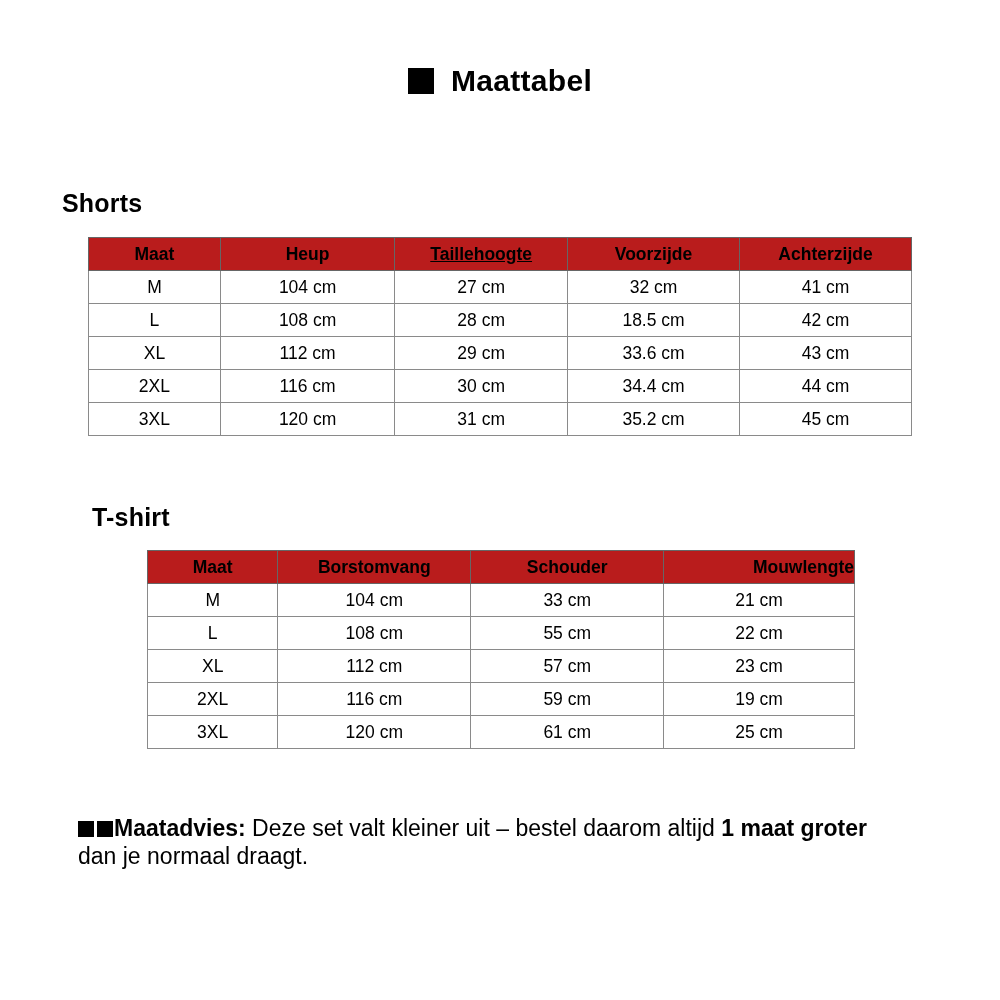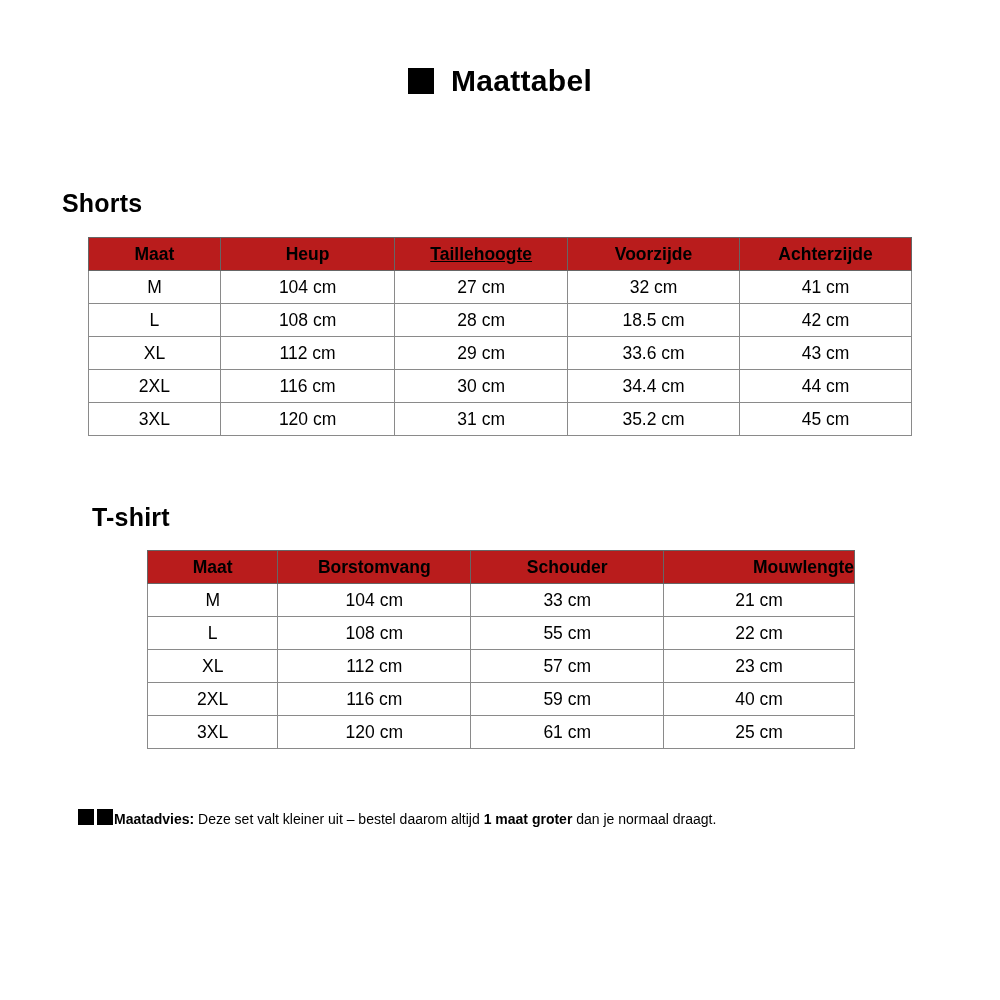--- a/index.html
+++ b/index.html
@@ -203,7 +203,7 @@
           <td>2XL</td>
           <td>116 cm</td>
           <td>59 cm</td>
-          <td>40 cm</td>
+          <td>19 cm</td>
         </tr>
         <tr>
           <td>3XL</td>

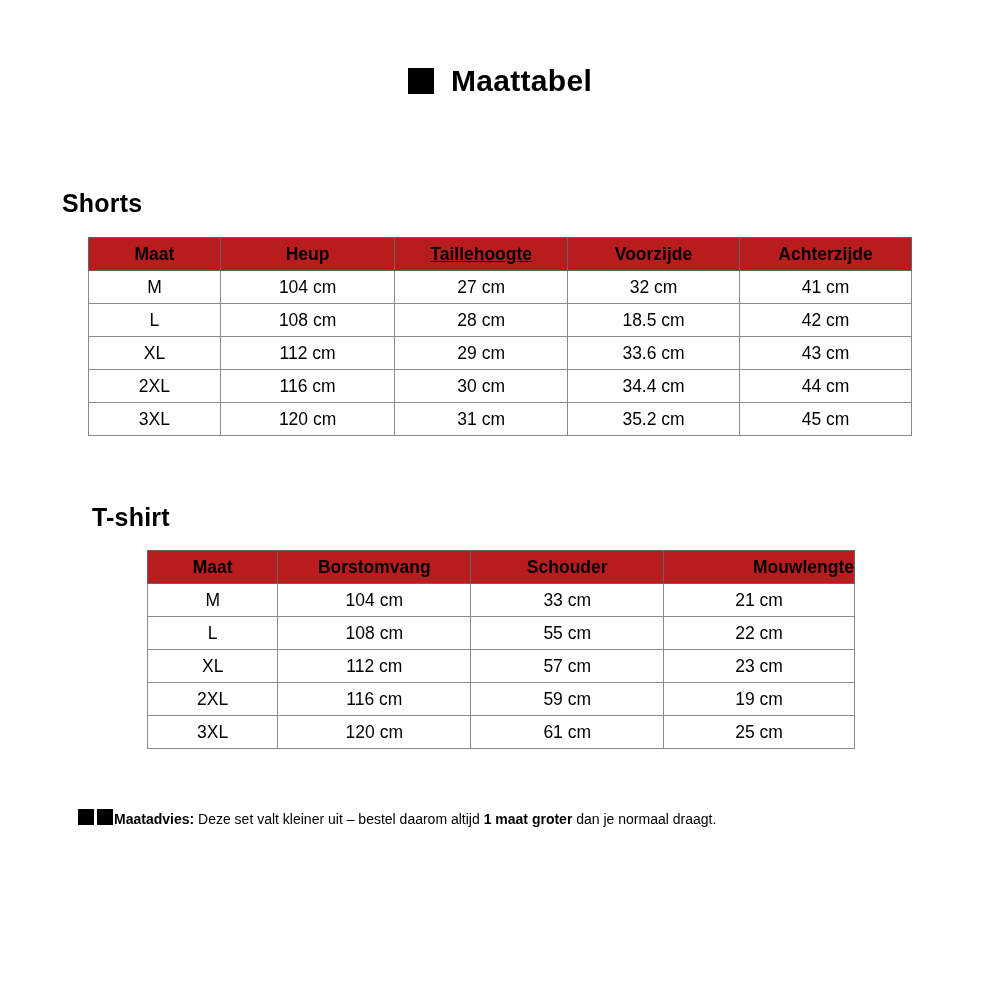--- a/index.html
+++ b/index.html
@@ -95,7 +95,7 @@
     left: 78px;
     top: 791px;
     width: 802px;
-    font-size: 14px;
+    font-size: 23px;
     line-height: 28px;
   }
   .advice-square {

